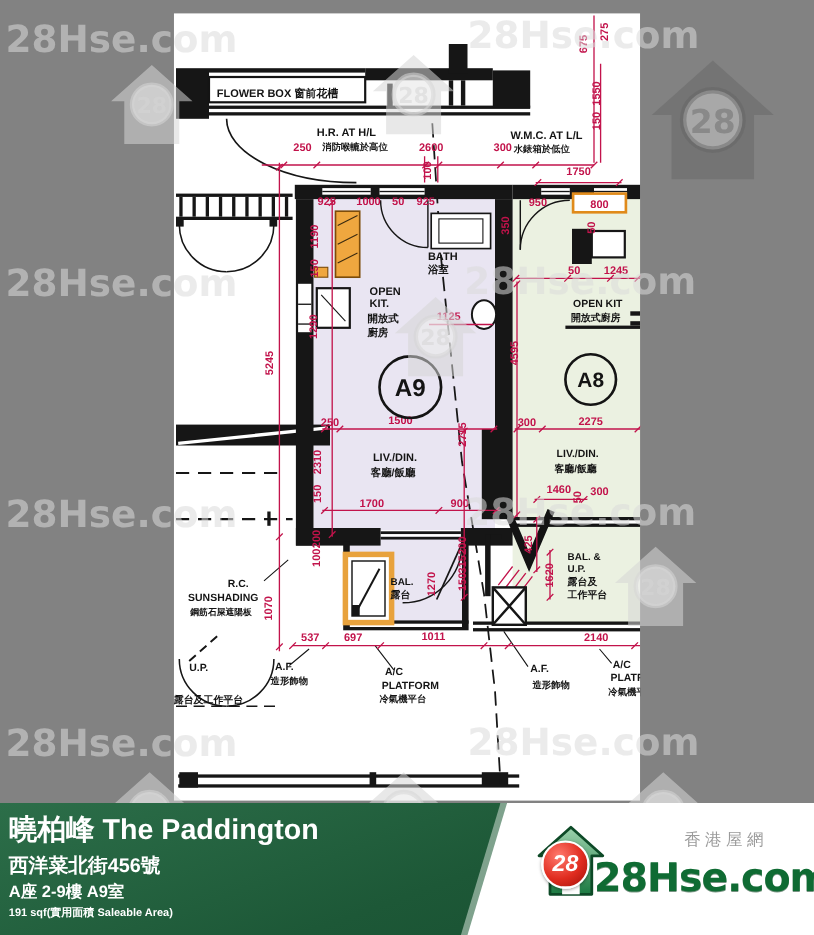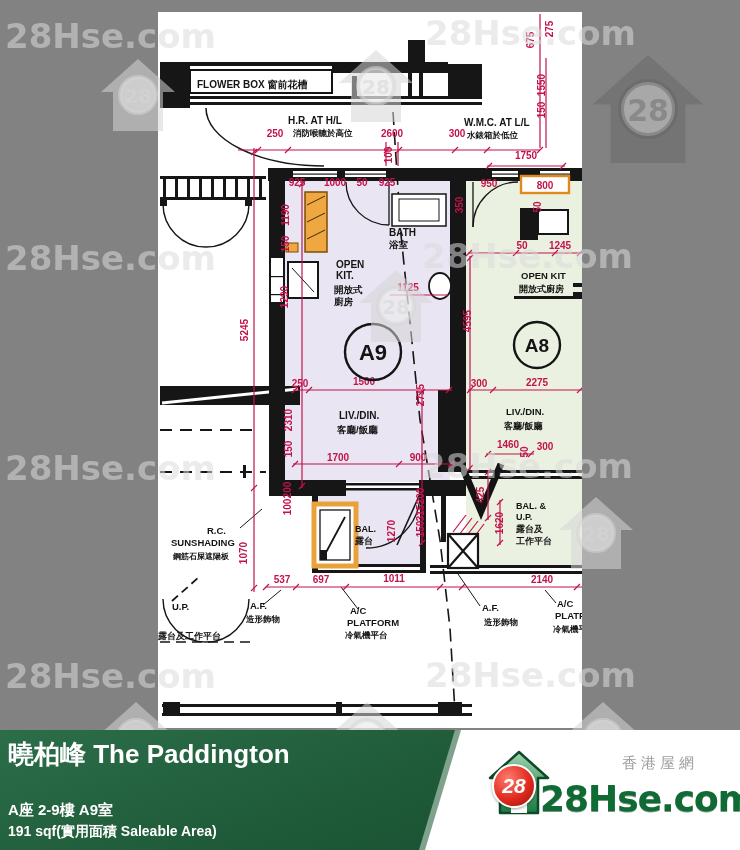--- a/index.html
+++ b/index.html
@@ -360,6 +360,7 @@
     <div class="footer-edge"></div>
     <div class="footer-green"></div>
     <div class="ft ft-title">曉柏峰 The Paddington</div>
+    <div class="ft ft-address">西洋菜北街456號</div>
     <div class="ft ft-unit">A座 2-9樓 A9室</div>
     <div class="ft ft-area">191 sqf(實用面積 Saleable Area)</div>
 

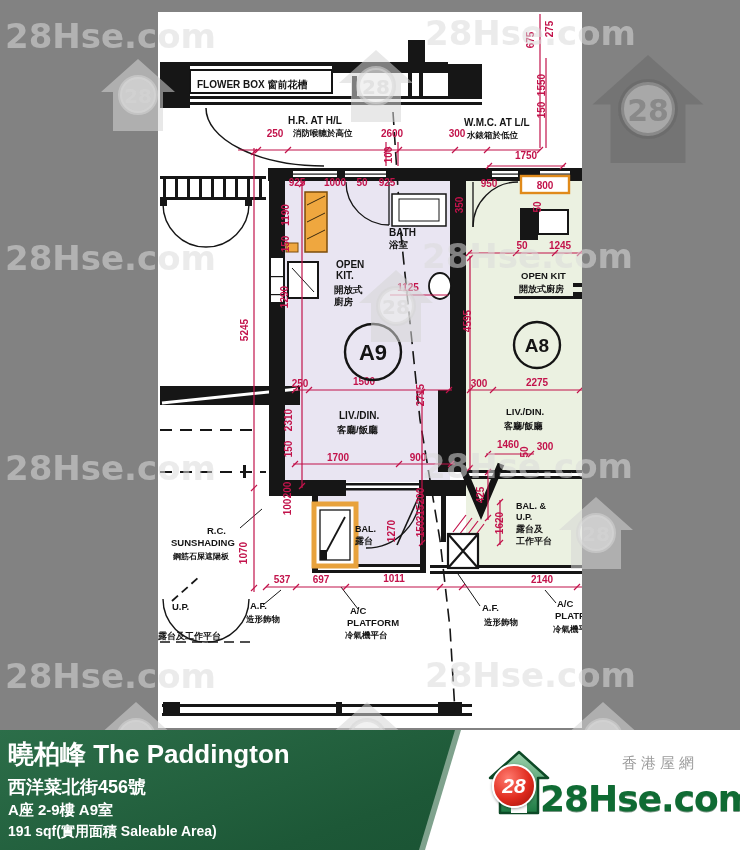--- a/index.html
+++ b/index.html
@@ -26,7 +26,7 @@
   .ft-title{left:8px;top:7px;font-size:26px;}
   .ft-address{left:8px;top:45px;font-size:18px;}
   .ft-unit{left:8px;top:71px;font-size:15px;}
-  .ft-area{left:8px;top:93px;font-size:14px;}
+  .ft-area{left:8px;top:93px;font-size:10px;}
   .brand{position:absolute;left:480px;top:0;width:260px;height:120px;}
   .brand-small{position:absolute;left:142px;top:24px;font-size:15px;color:#9b9b9b;
                letter-spacing:4px;font-weight:normal;}

